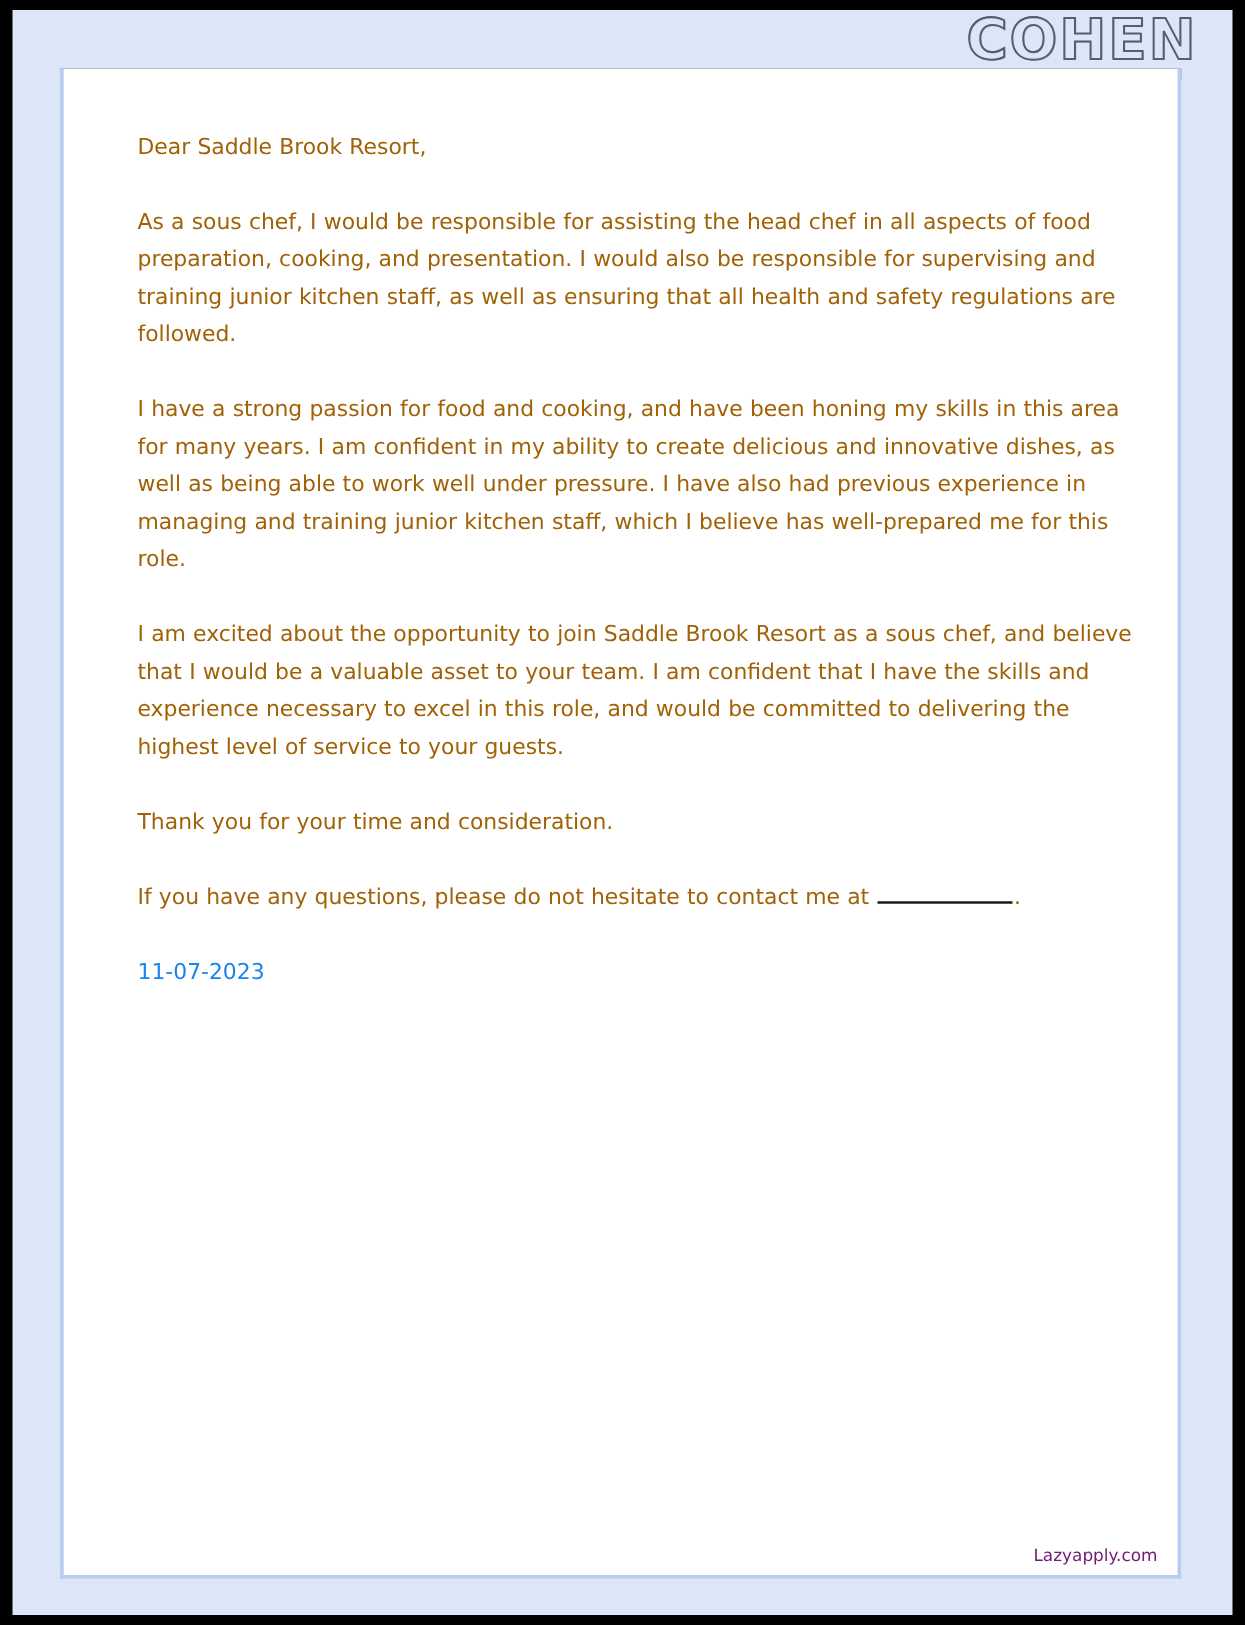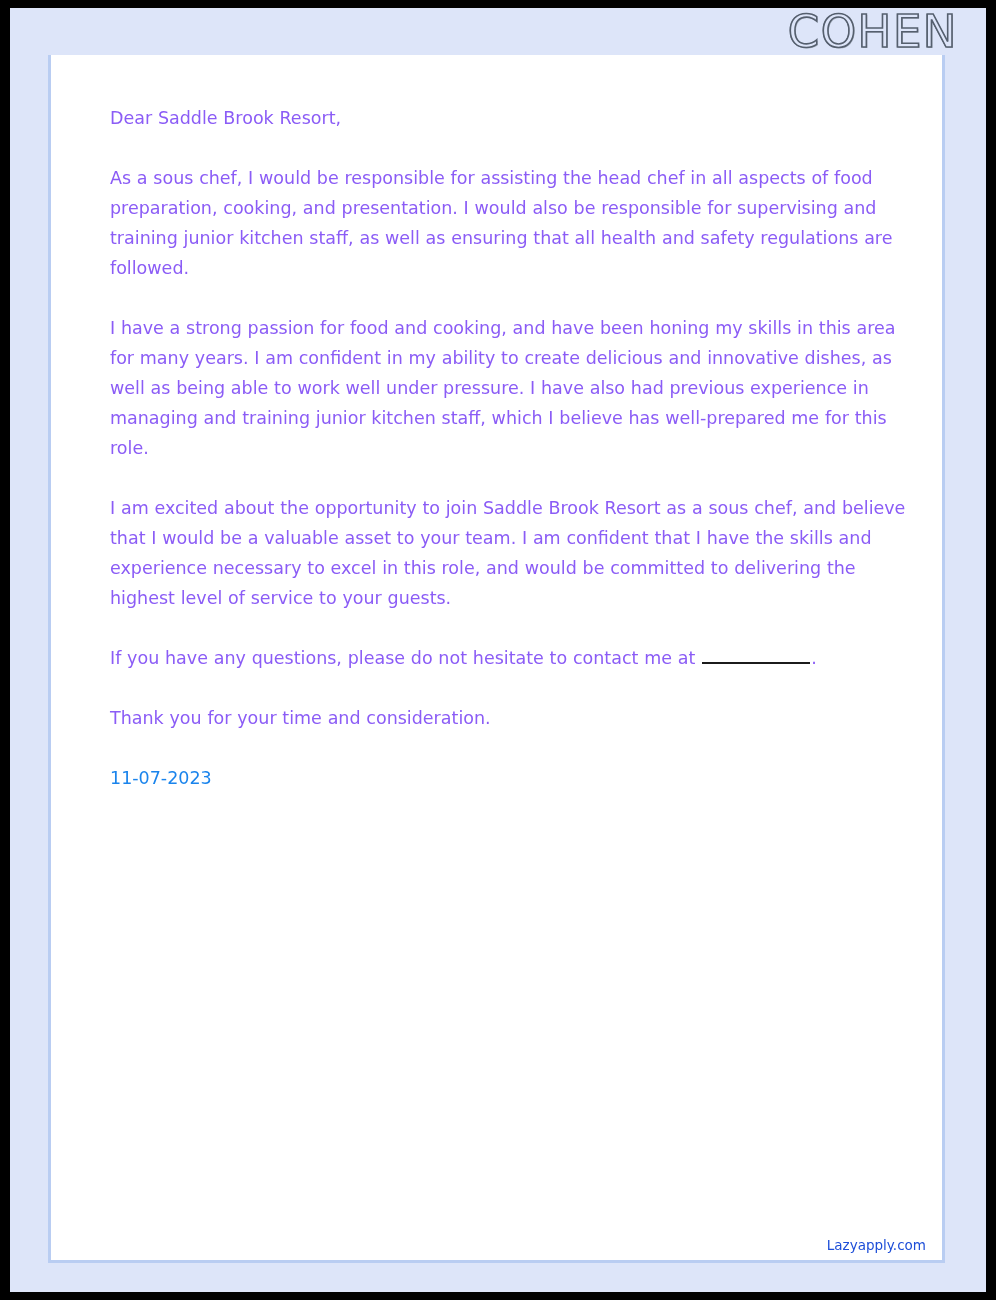--- a/index.html
+++ b/index.html
@@ -49,7 +49,7 @@
     top: -4px;
     font-family: "DejaVu Sans", sans-serif;
     font-size: 45px;
-    font-weight: 400;
+    font-weight: 700;
     letter-spacing: 1.5px;
     line-height: 56px;
     color: #dde5f9;

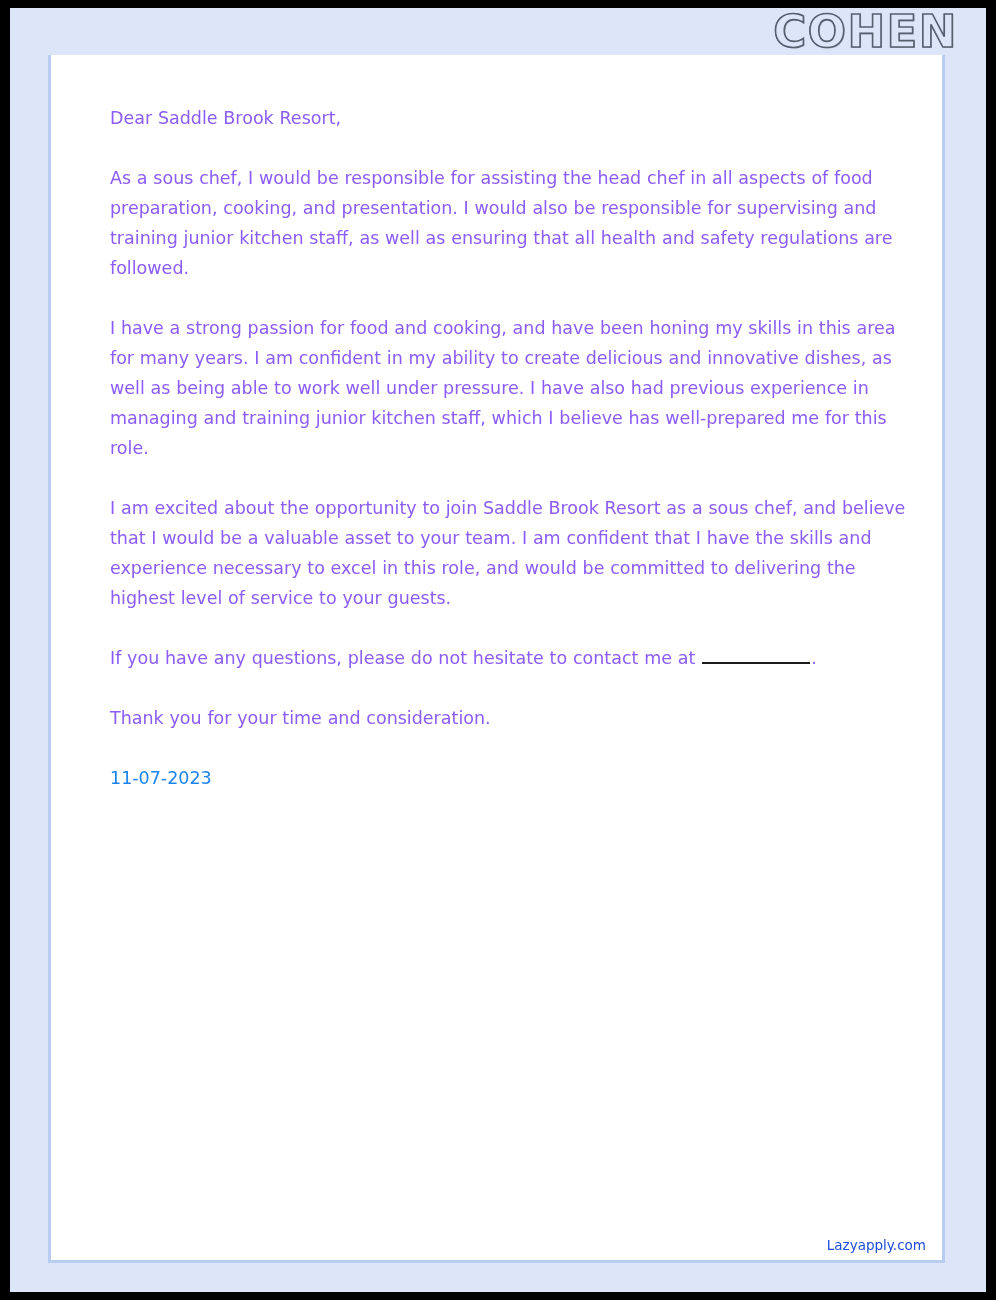--- a/index.html
+++ b/index.html
@@ -95,7 +95,7 @@
     font-family: "DejaVu Sans", sans-serif;
     font-size: 17.5px;
     line-height: 30px;
-    color: #8b5cf6;
+    color: #a16207;
     margin: 0 0 30px 0;
     text-align: left;
     word-spacing: 0.2px;

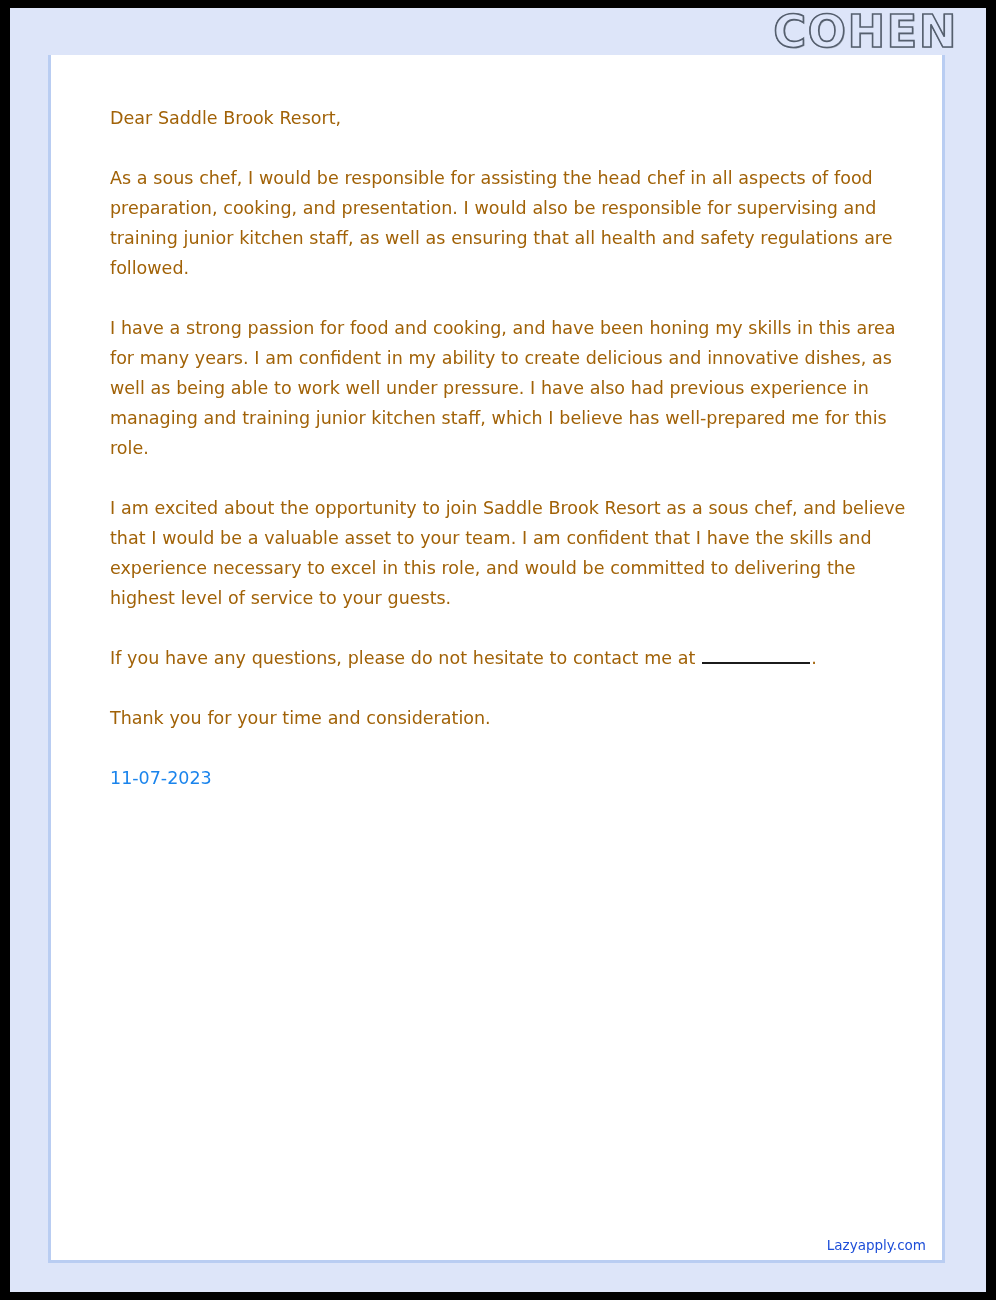--- a/index.html
+++ b/index.html
@@ -155,9 +155,9 @@
 
         <p class="letter-paragraph">I am excited about the opportunity to join Saddle Brook Resort as a sous chef, and believe that I would be a valuable asset to your team. I am confident that I have the skills and experience necessary to excel in this role, and would be committed to delivering the highest level of service to your guests.</p>
 
+        <p class="letter-paragraph">Thank you for your time and consideration.</p>
+
         <p class="letter-paragraph"><span>If you have any questions, please do not hesitate to contact me at </span><span class="blank-field"></span><span>.</span></p>
-
-        <p class="letter-paragraph">Thank you for your time and consideration.</p>
 
 
 

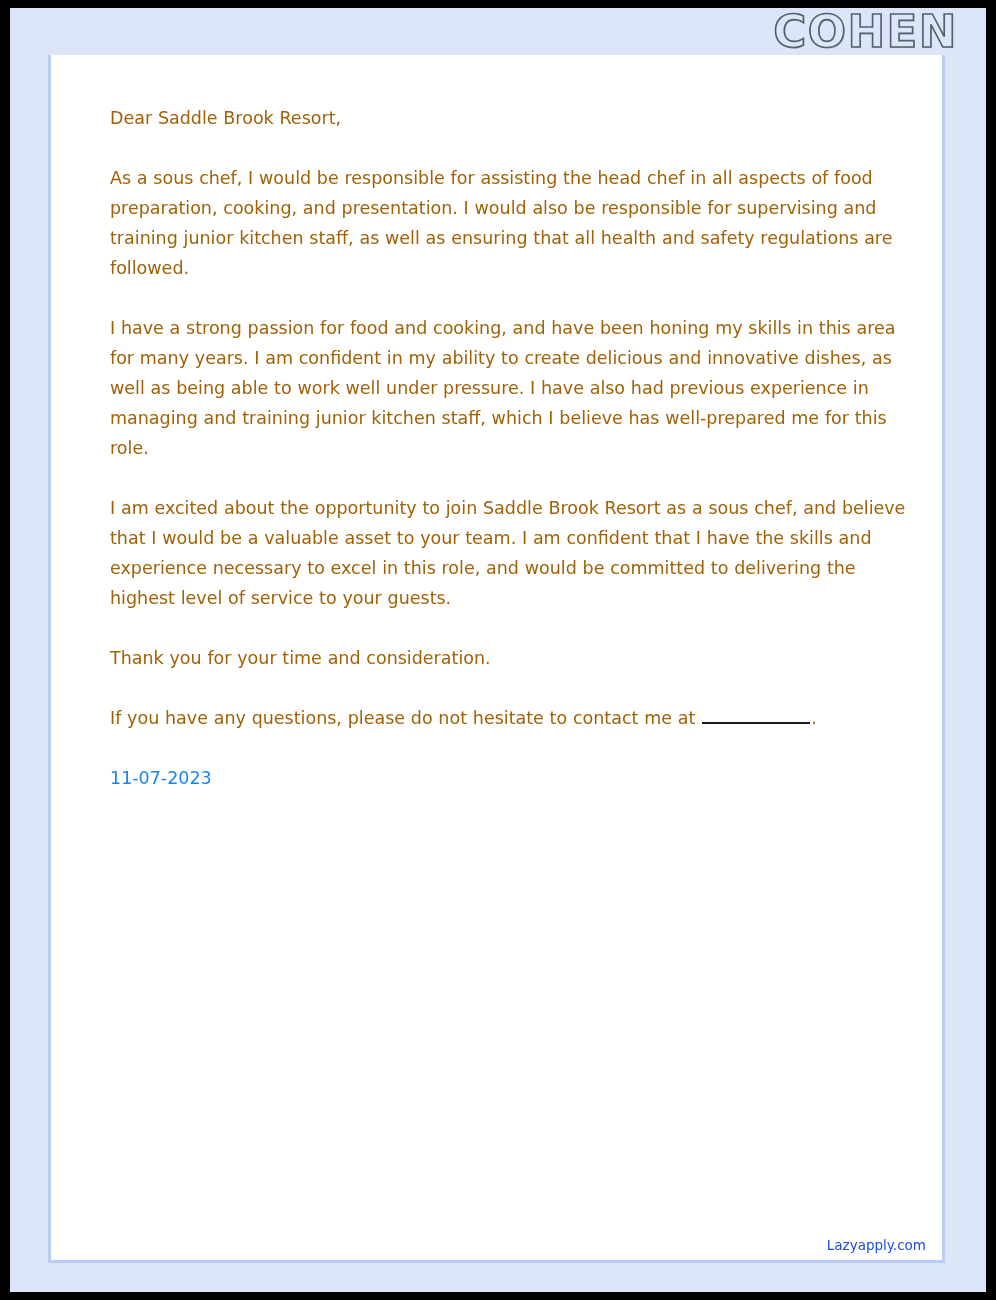--- a/index.html
+++ b/index.html
@@ -126,7 +126,7 @@
     font-family: "DejaVu Sans", sans-serif;
     font-size: 13.5px;
     line-height: 18px;
-    color: #1d4ed8;
+    color: #701a75;
     white-space: nowrap;
   }
 </style>

